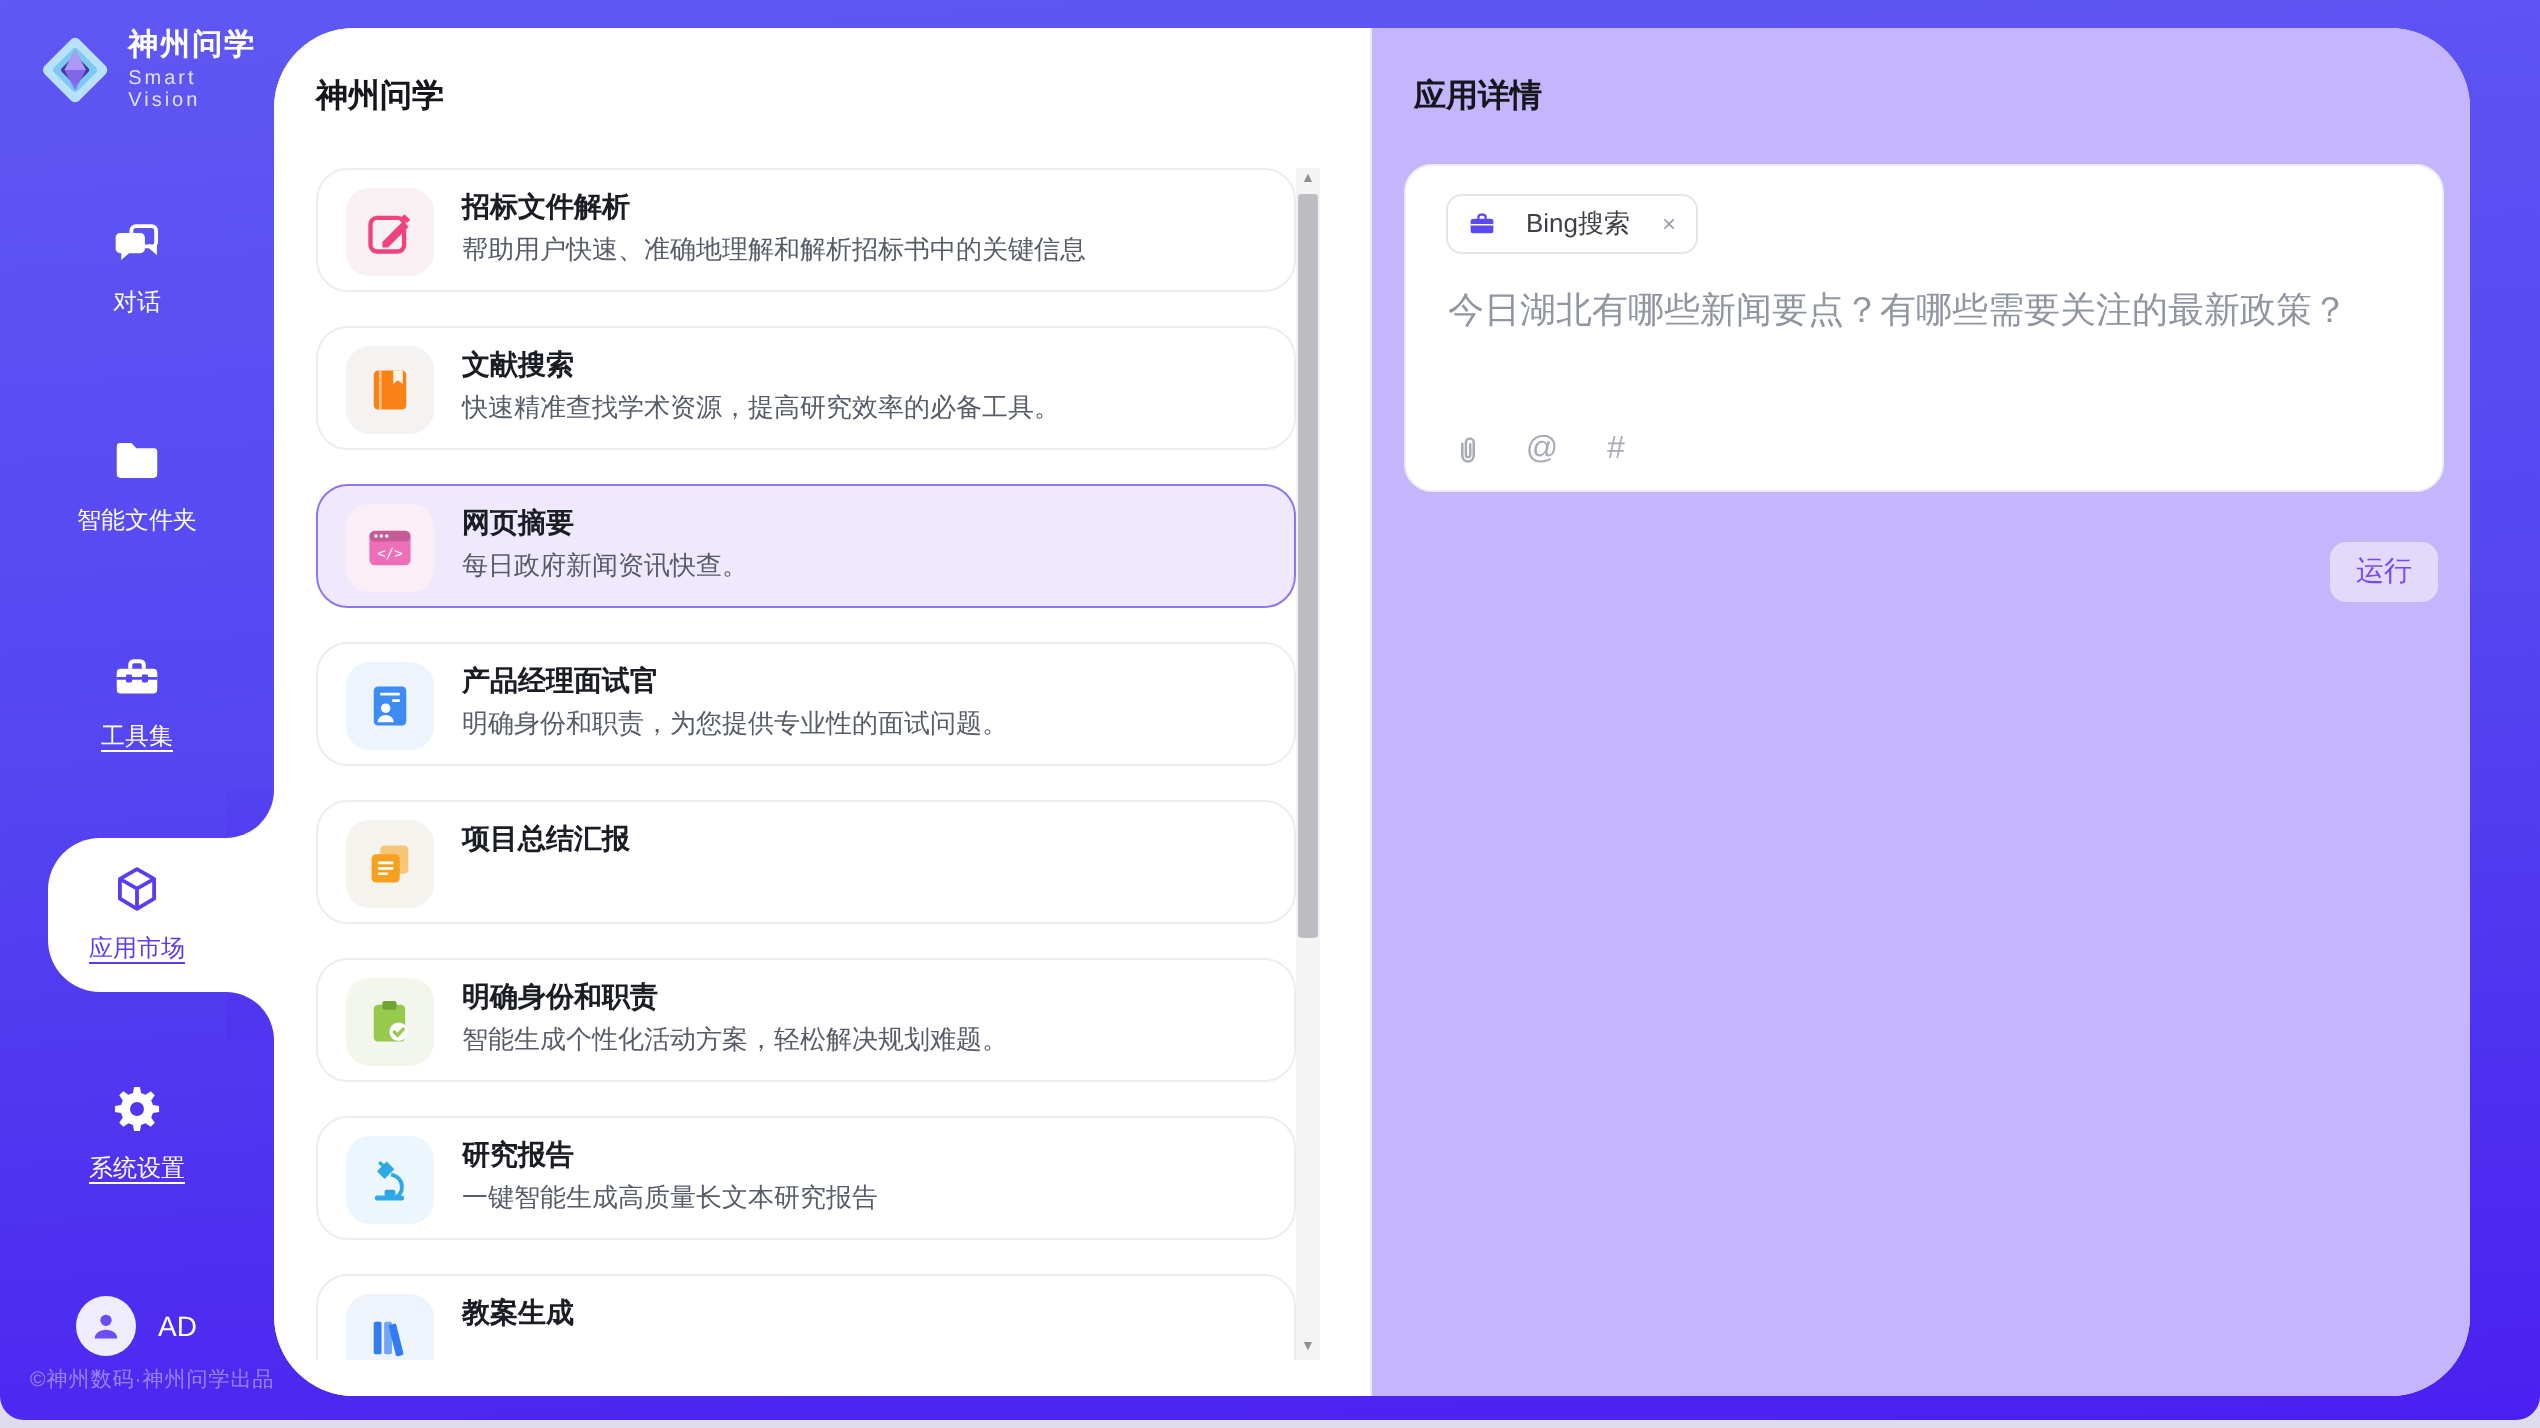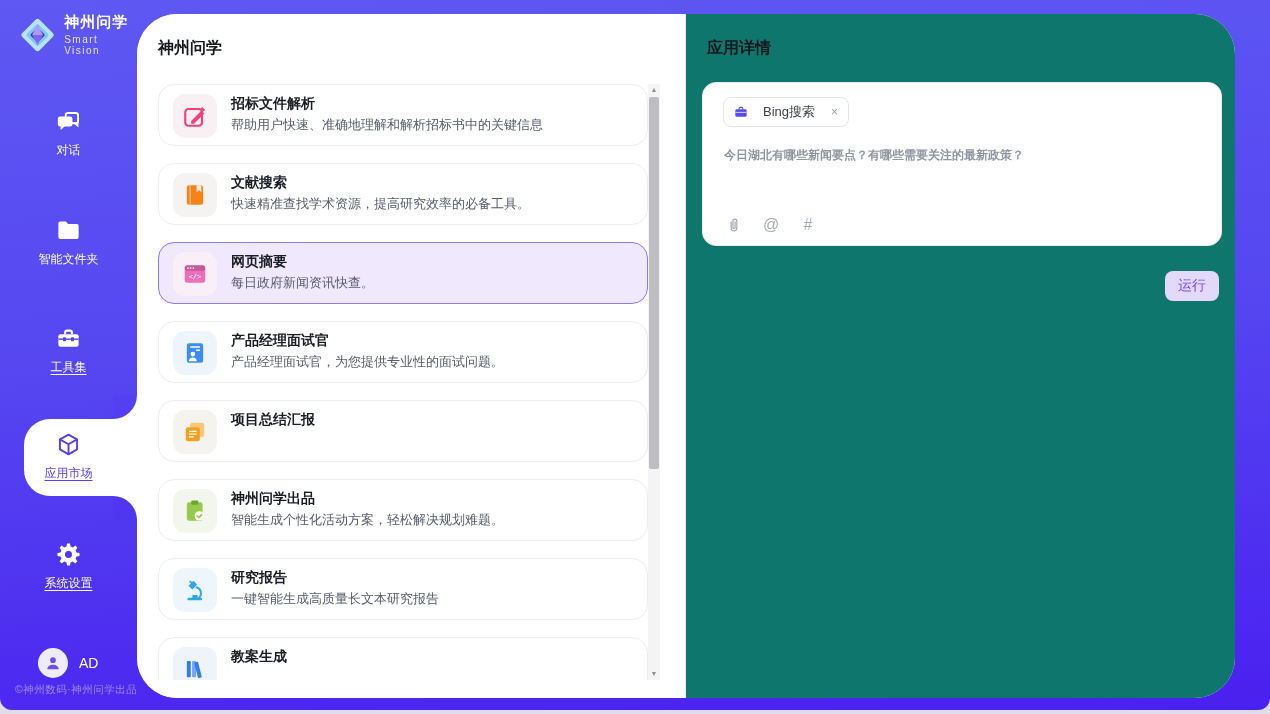--- a/index.html
+++ b/index.html
@@ -59,7 +59,7 @@
   .vs-arrow.up { top:0; } .vs-arrow.down { bottom:0; }
   .vs-thumb { position:absolute; left:1px; top:13px; width:10px; height:372px; background:#bdbdc3; border-radius:2px; }
 
-  .detail-panel { position:relative; width:549px; height:684px; background:#0f766e; }
+  .detail-panel { position:relative; width:549px; height:684px; background:#c4b5fd; }
   .detail-card { position:absolute; left:16px; top:68px; width:520px; height:164px; background:#fff;
                  border:1px solid #ececf0; border-radius:14px; }
   .chip { position:absolute; left:20px; top:14px; height:30px; display:inline-flex; align-items:center; gap:14px;

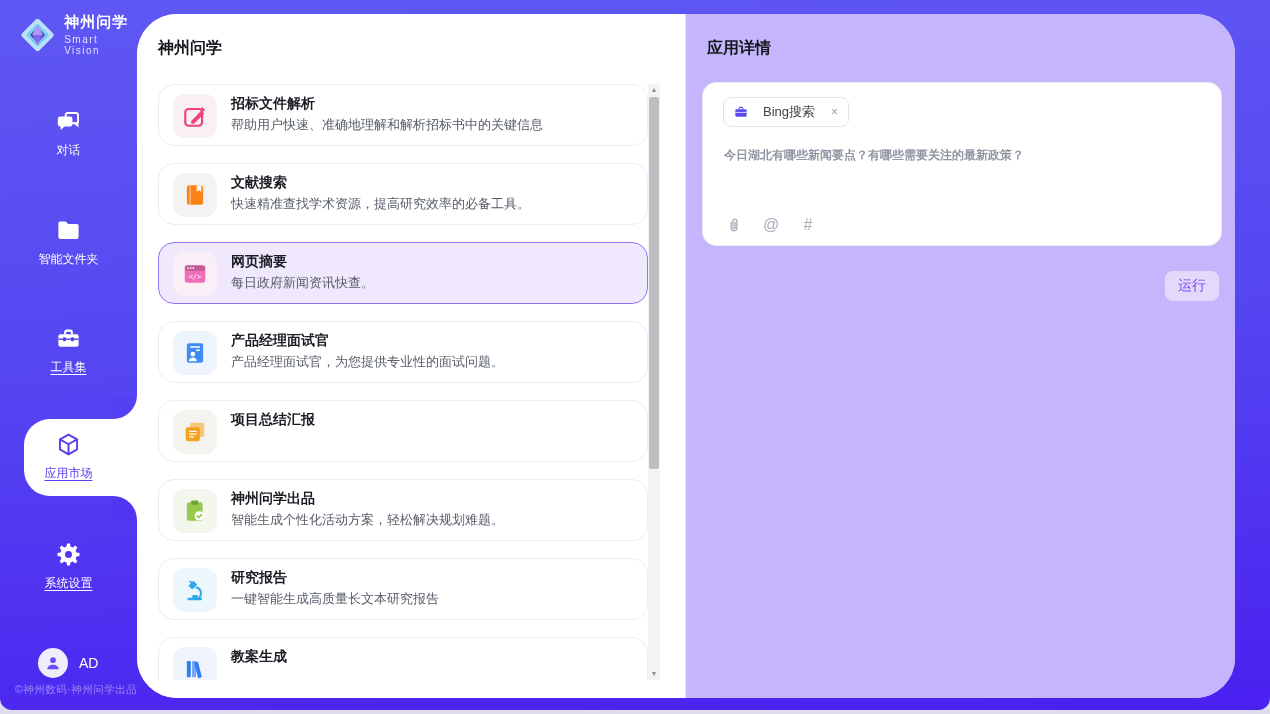--- a/index.html
+++ b/index.html
@@ -67,7 +67,7 @@
   .chip svg { width:16px; height:16px; }
   .chip-label { font-size:13px; color:#3c3f46; }
   .chip-close { font-size:12px; color:#9aa0aa; margin-left:2px; cursor:default; }
-  .prompt-text { position:absolute; left:21px; top:62px; width:478px; font-size:12px; color:#8f95a1; line-height:20px;font-weight:bold; }
+  .prompt-text { position:absolute; left:21px; top:62px; width:478px; font-size:18px; color:#8f95a1; line-height:20px; }
   .tool-row { position:absolute; left:21px; top:132px; display:flex; align-items:center; gap:17px; }
   .tool-row .t-icon { width:20px; height:20px; display:flex; align-items:center; justify-content:center;
                       color:#a7acb8; font-size:16px; }

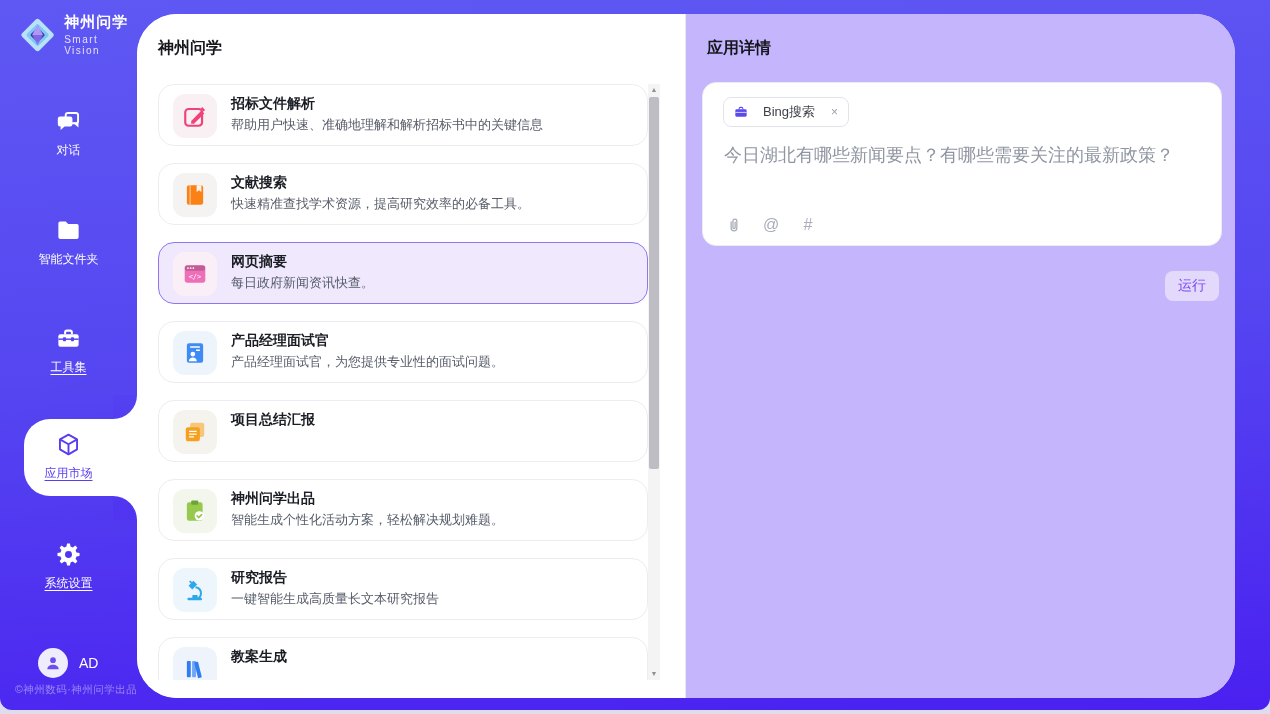--- a/index.html
+++ b/index.html
@@ -192,7 +192,7 @@
                   </svg>
                 </div>
                 <div class="card-title">产品经理面试官</div>
-                <div class="card-desc">产品经理面试官，为您提供专业性的面试问题。</div>
+                <div class="card-desc">明确身份和职责，为您提供专业性的面试问题。</div>
               </div>
               <div class="card">
                 <div class="tile" style="background: rgb(245, 243, 238);">

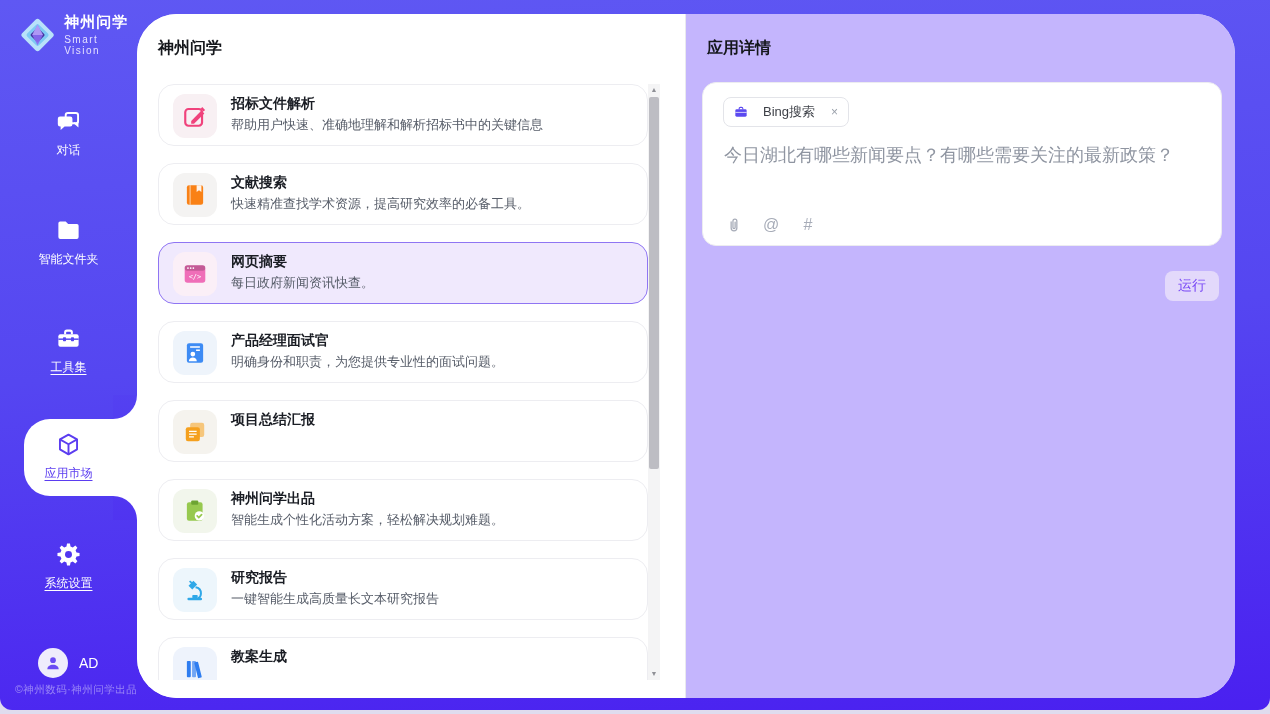--- a/index.html
+++ b/index.html
@@ -213,7 +213,7 @@
                     <path d="M14 16.6l1.5 1.5 2.6-2.8" fill="none" stroke="#97c94f" stroke-width="1.6" stroke-linecap="round"></path>
                   </svg>
                 </div>
-                <div class="card-title">神州问学出品</div>
+                <div class="card-title">明确身份和职责</div>
                 <div class="card-desc">智能生成个性化活动方案，轻松解决规划难题。</div>
               </div>
               <div class="card">

